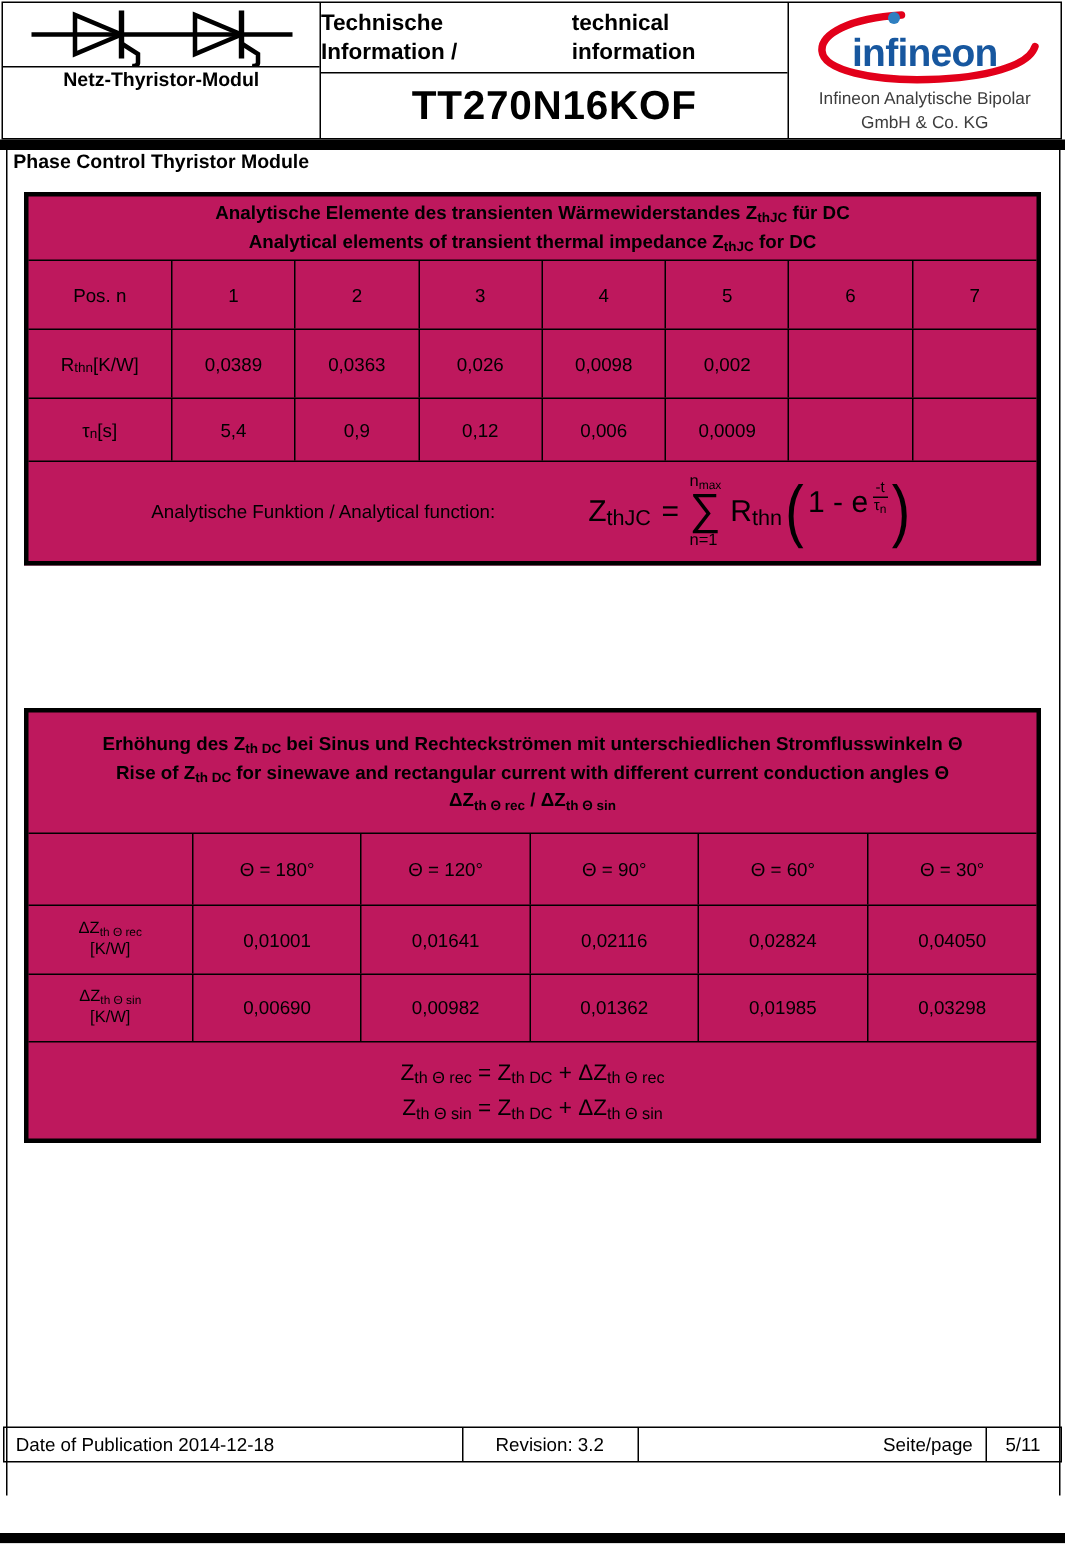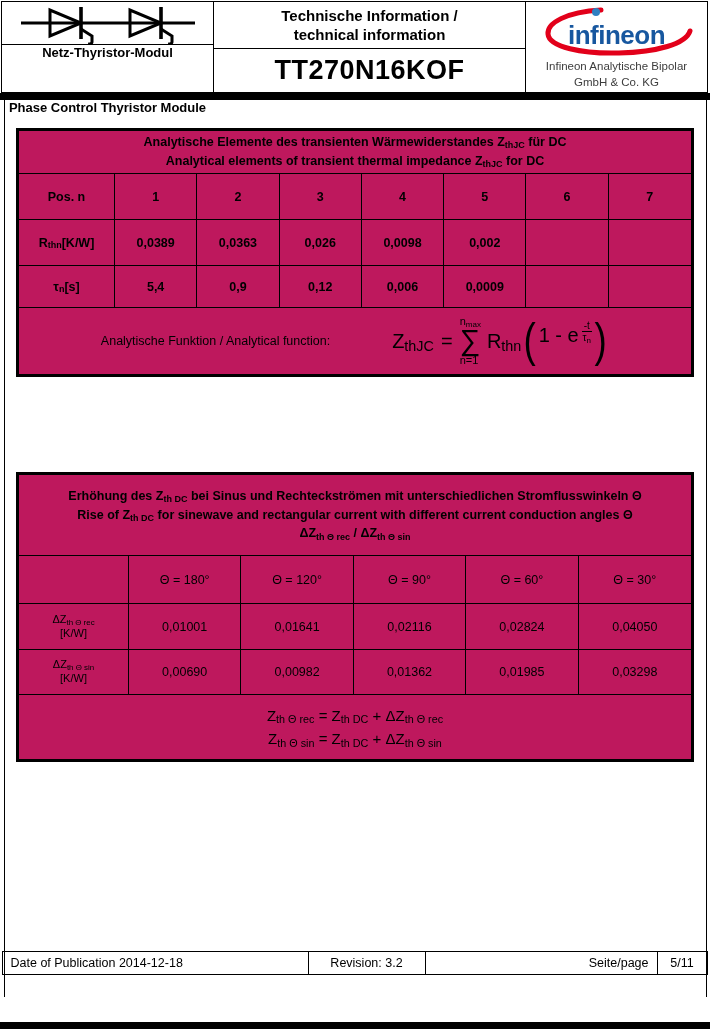--- a/index.html
+++ b/index.html
@@ -13,7 +13,7 @@
   .h-left-bot{flex:1;display:flex;flex-direction:column;align-items:center;justify-content:center;
               font-weight:bold;font-size:13px;line-height:1.2;text-align:center;gap:39px;}
   .h-mid{width:311px;border-right:1.6px solid #000;display:flex;flex-direction:column;}
-  .h-mid-top{height:46px;border-bottom:1.6px solid #000;display:flex;flex-direction:column;align-items:center;
+  .h-mid-top{height:46px;border-bottom:1.6px solid #000;display:flex;flex-direction:row;align-items:center;
              justify-content:center;font-weight:bold;font-size:15px;line-height:1.3;}
   .h-mid-bot{flex:1;display:flex;align-items:center;justify-content:center;font-weight:bold;font-size:27px;letter-spacing:0.5px;}
   .h-right{flex:1;display:flex;flex-direction:column;align-items:center;justify-content:flex-start;padding-top:3px;}

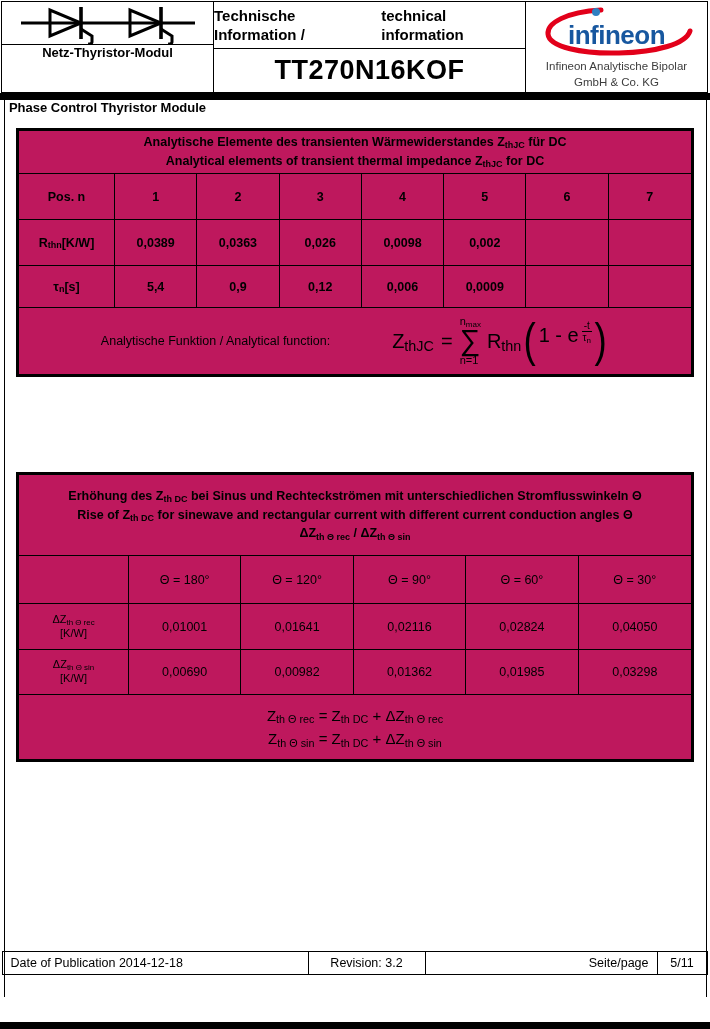--- a/index.html
+++ b/index.html
@@ -37,7 +37,7 @@
 
   
   .t1{top:128px;}
-  .t1 .row{grid-template-columns:96px repeat(7,1fr);font-weight:bold;}
+  .t1 .row{grid-template-columns:96px repeat(7,1fr);}
   .t1-title{height:42px;}
   .t1 .r-head{height:45px;}
   .t1 .r-rth{height:45px;}

